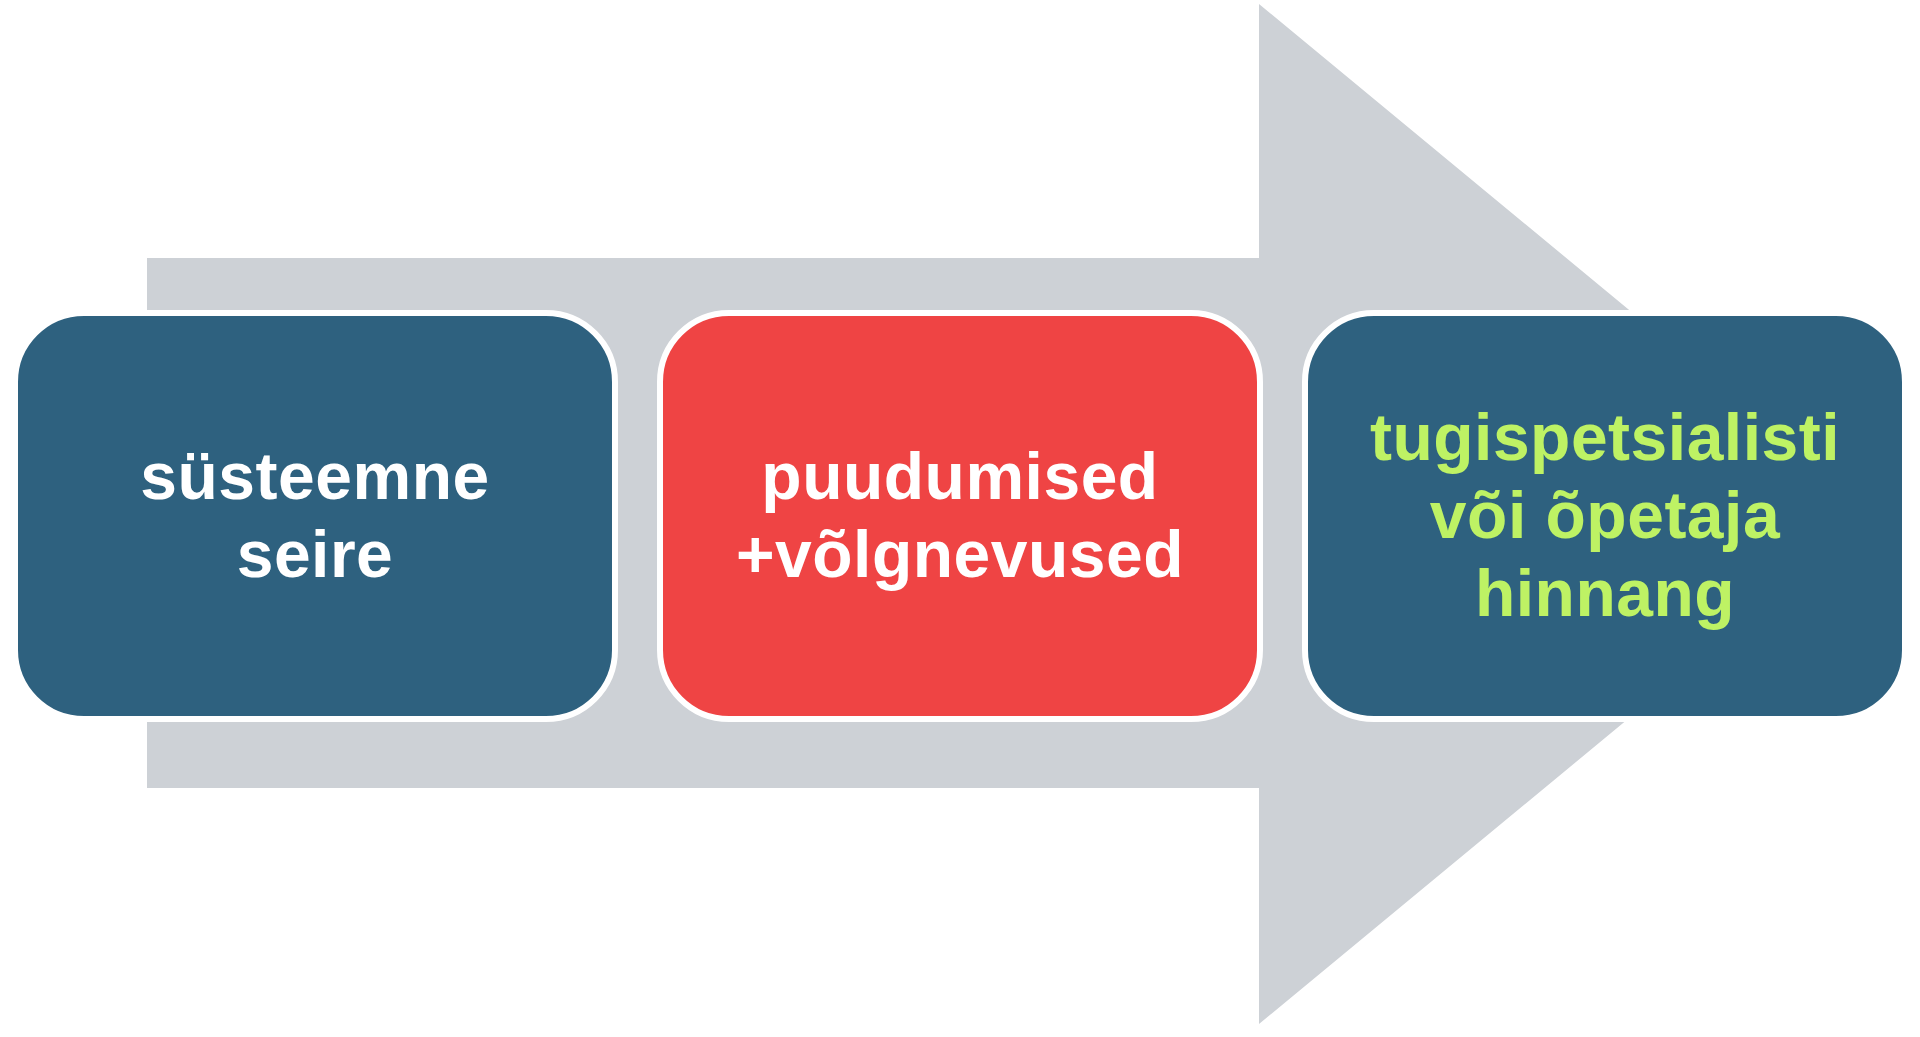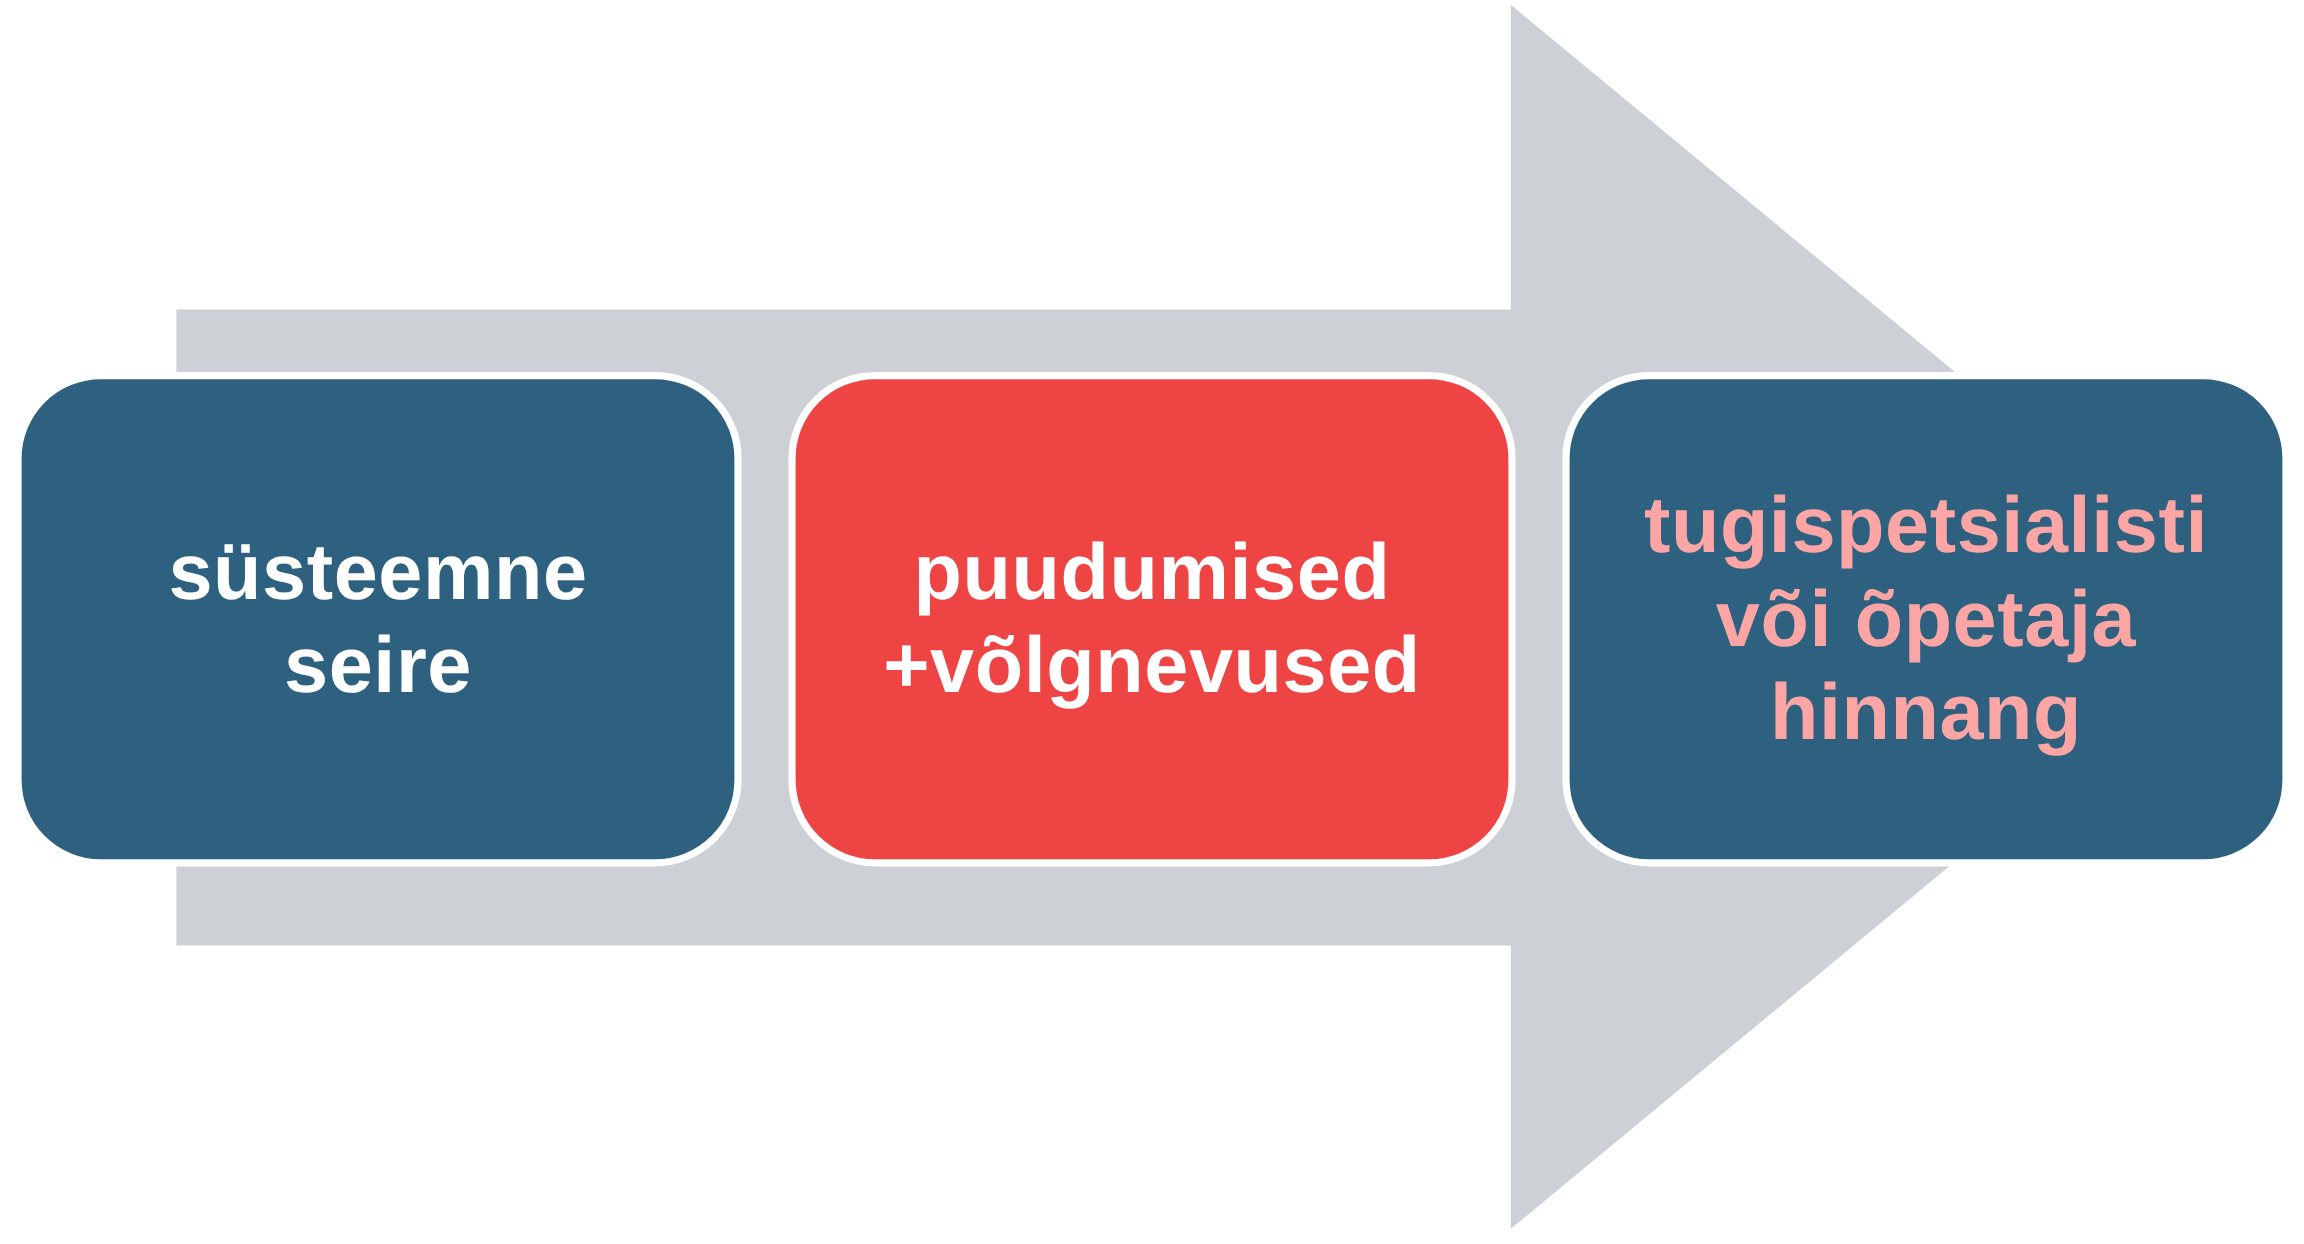--- a/index.html
+++ b/index.html
@@ -68,7 +68,7 @@
   </div>
 
   <div class="step-box pos-3" style="background-color: rgb(46, 97, 127);">
-    <div class="step-label" style="color: #fca5a5;">tugispetsialisti
+    <div class="step-label" style="color: #bef264;">tugispetsialisti
 või õpetaja
 hinnang</div>
   </div>

